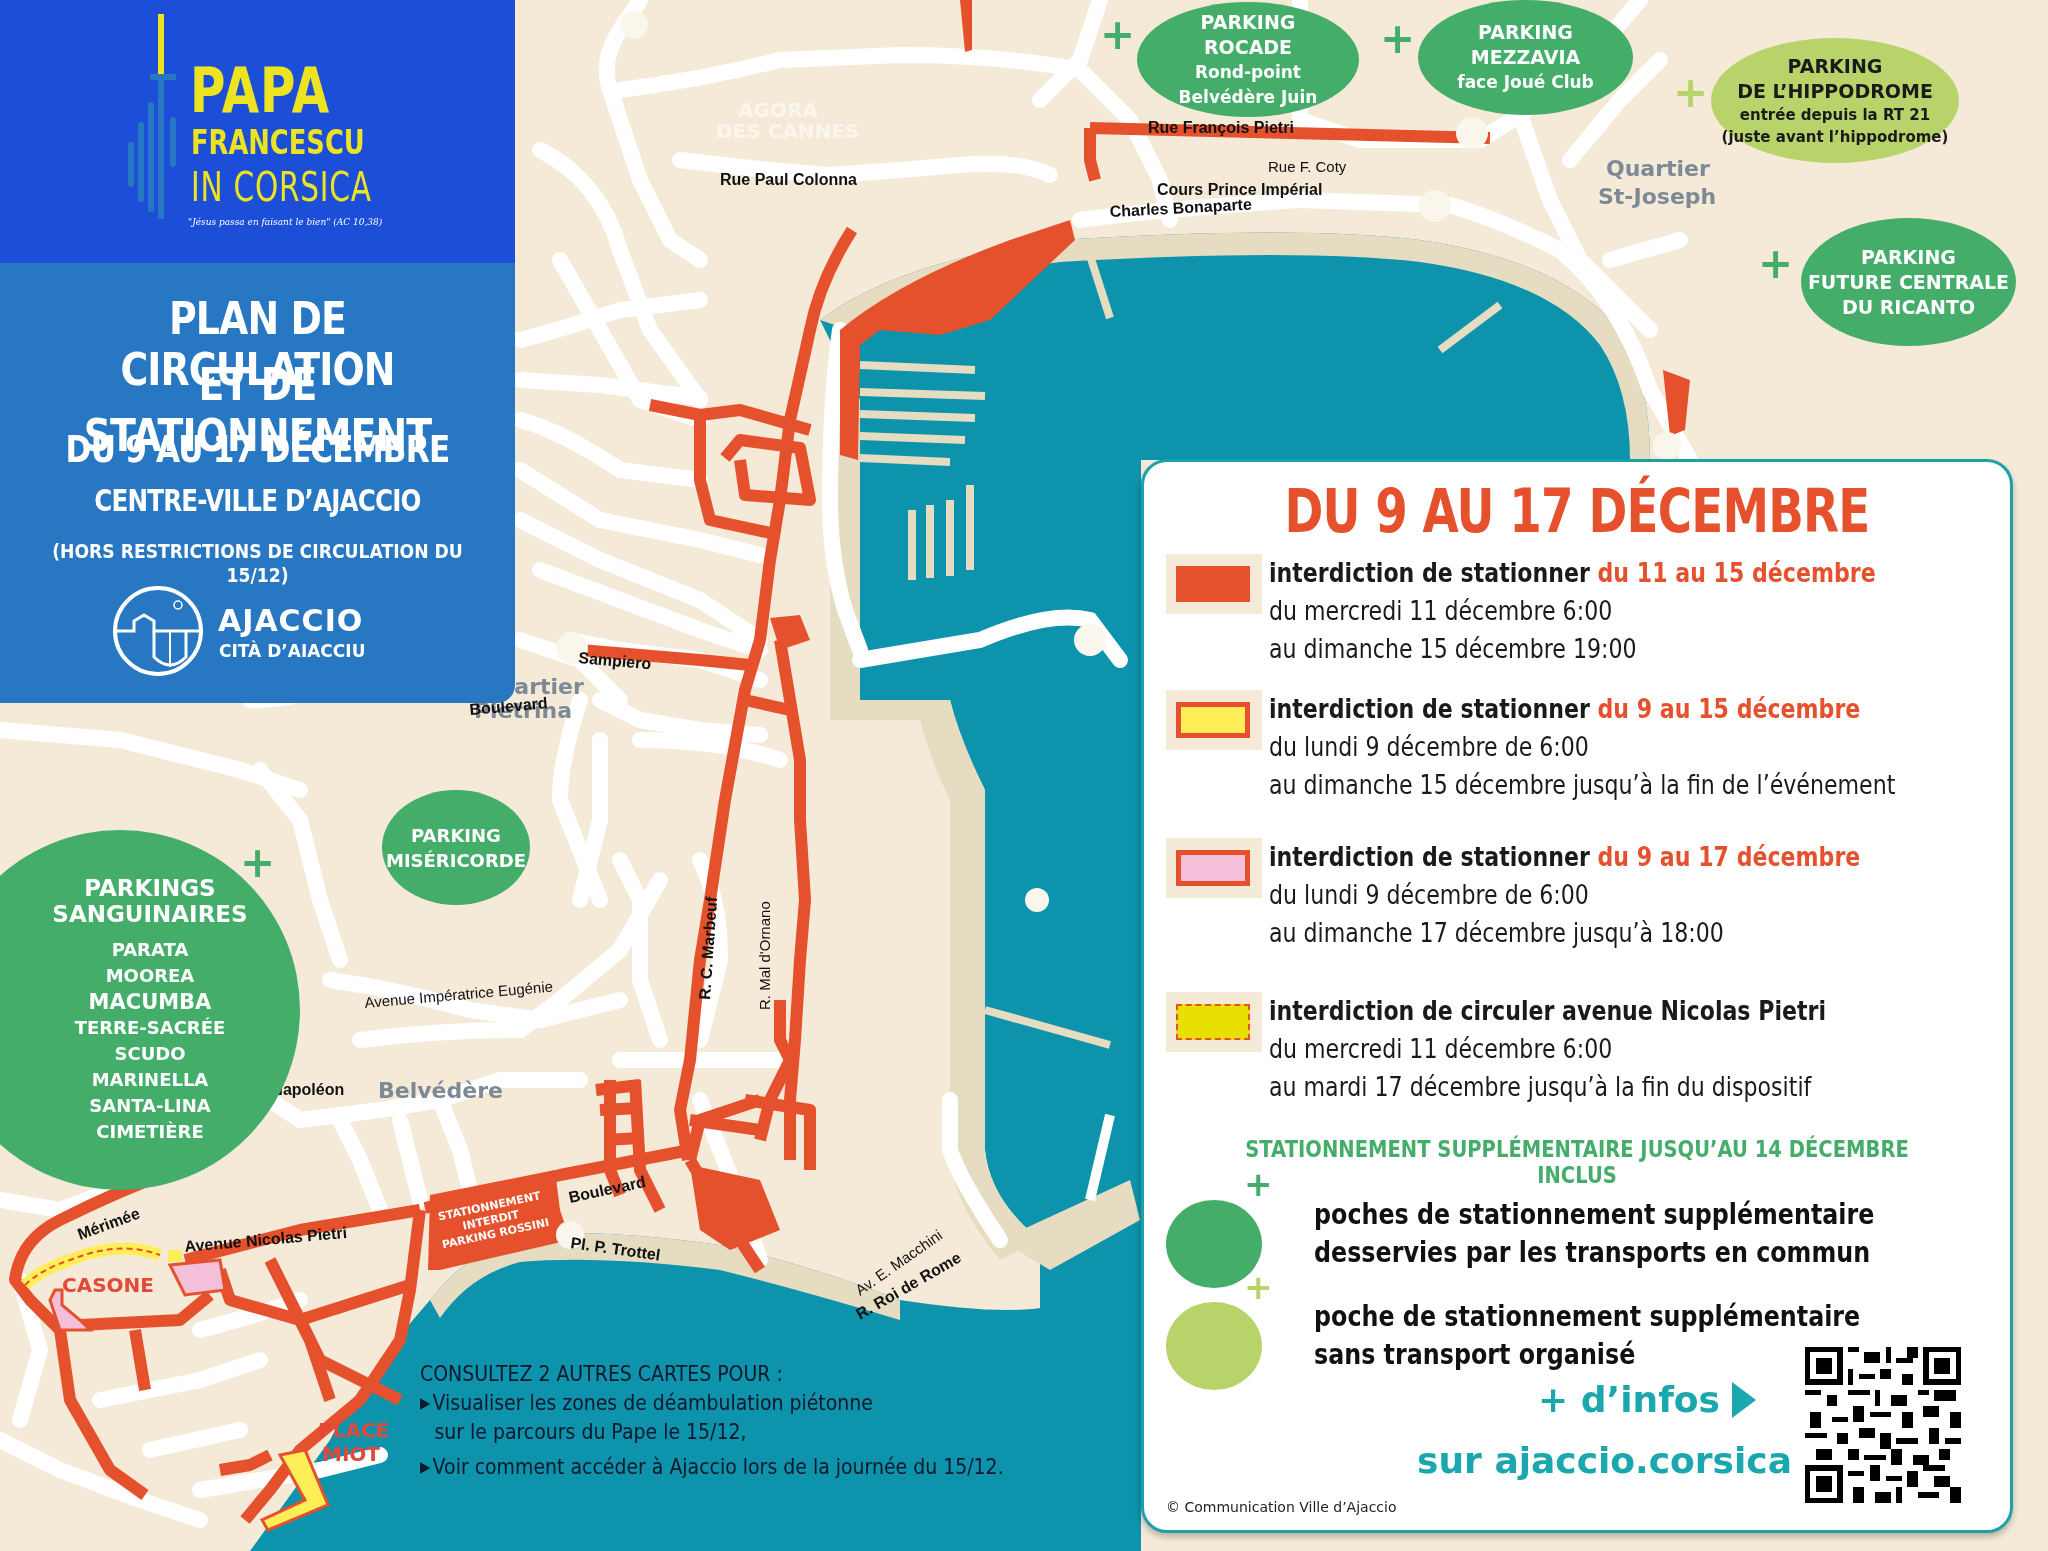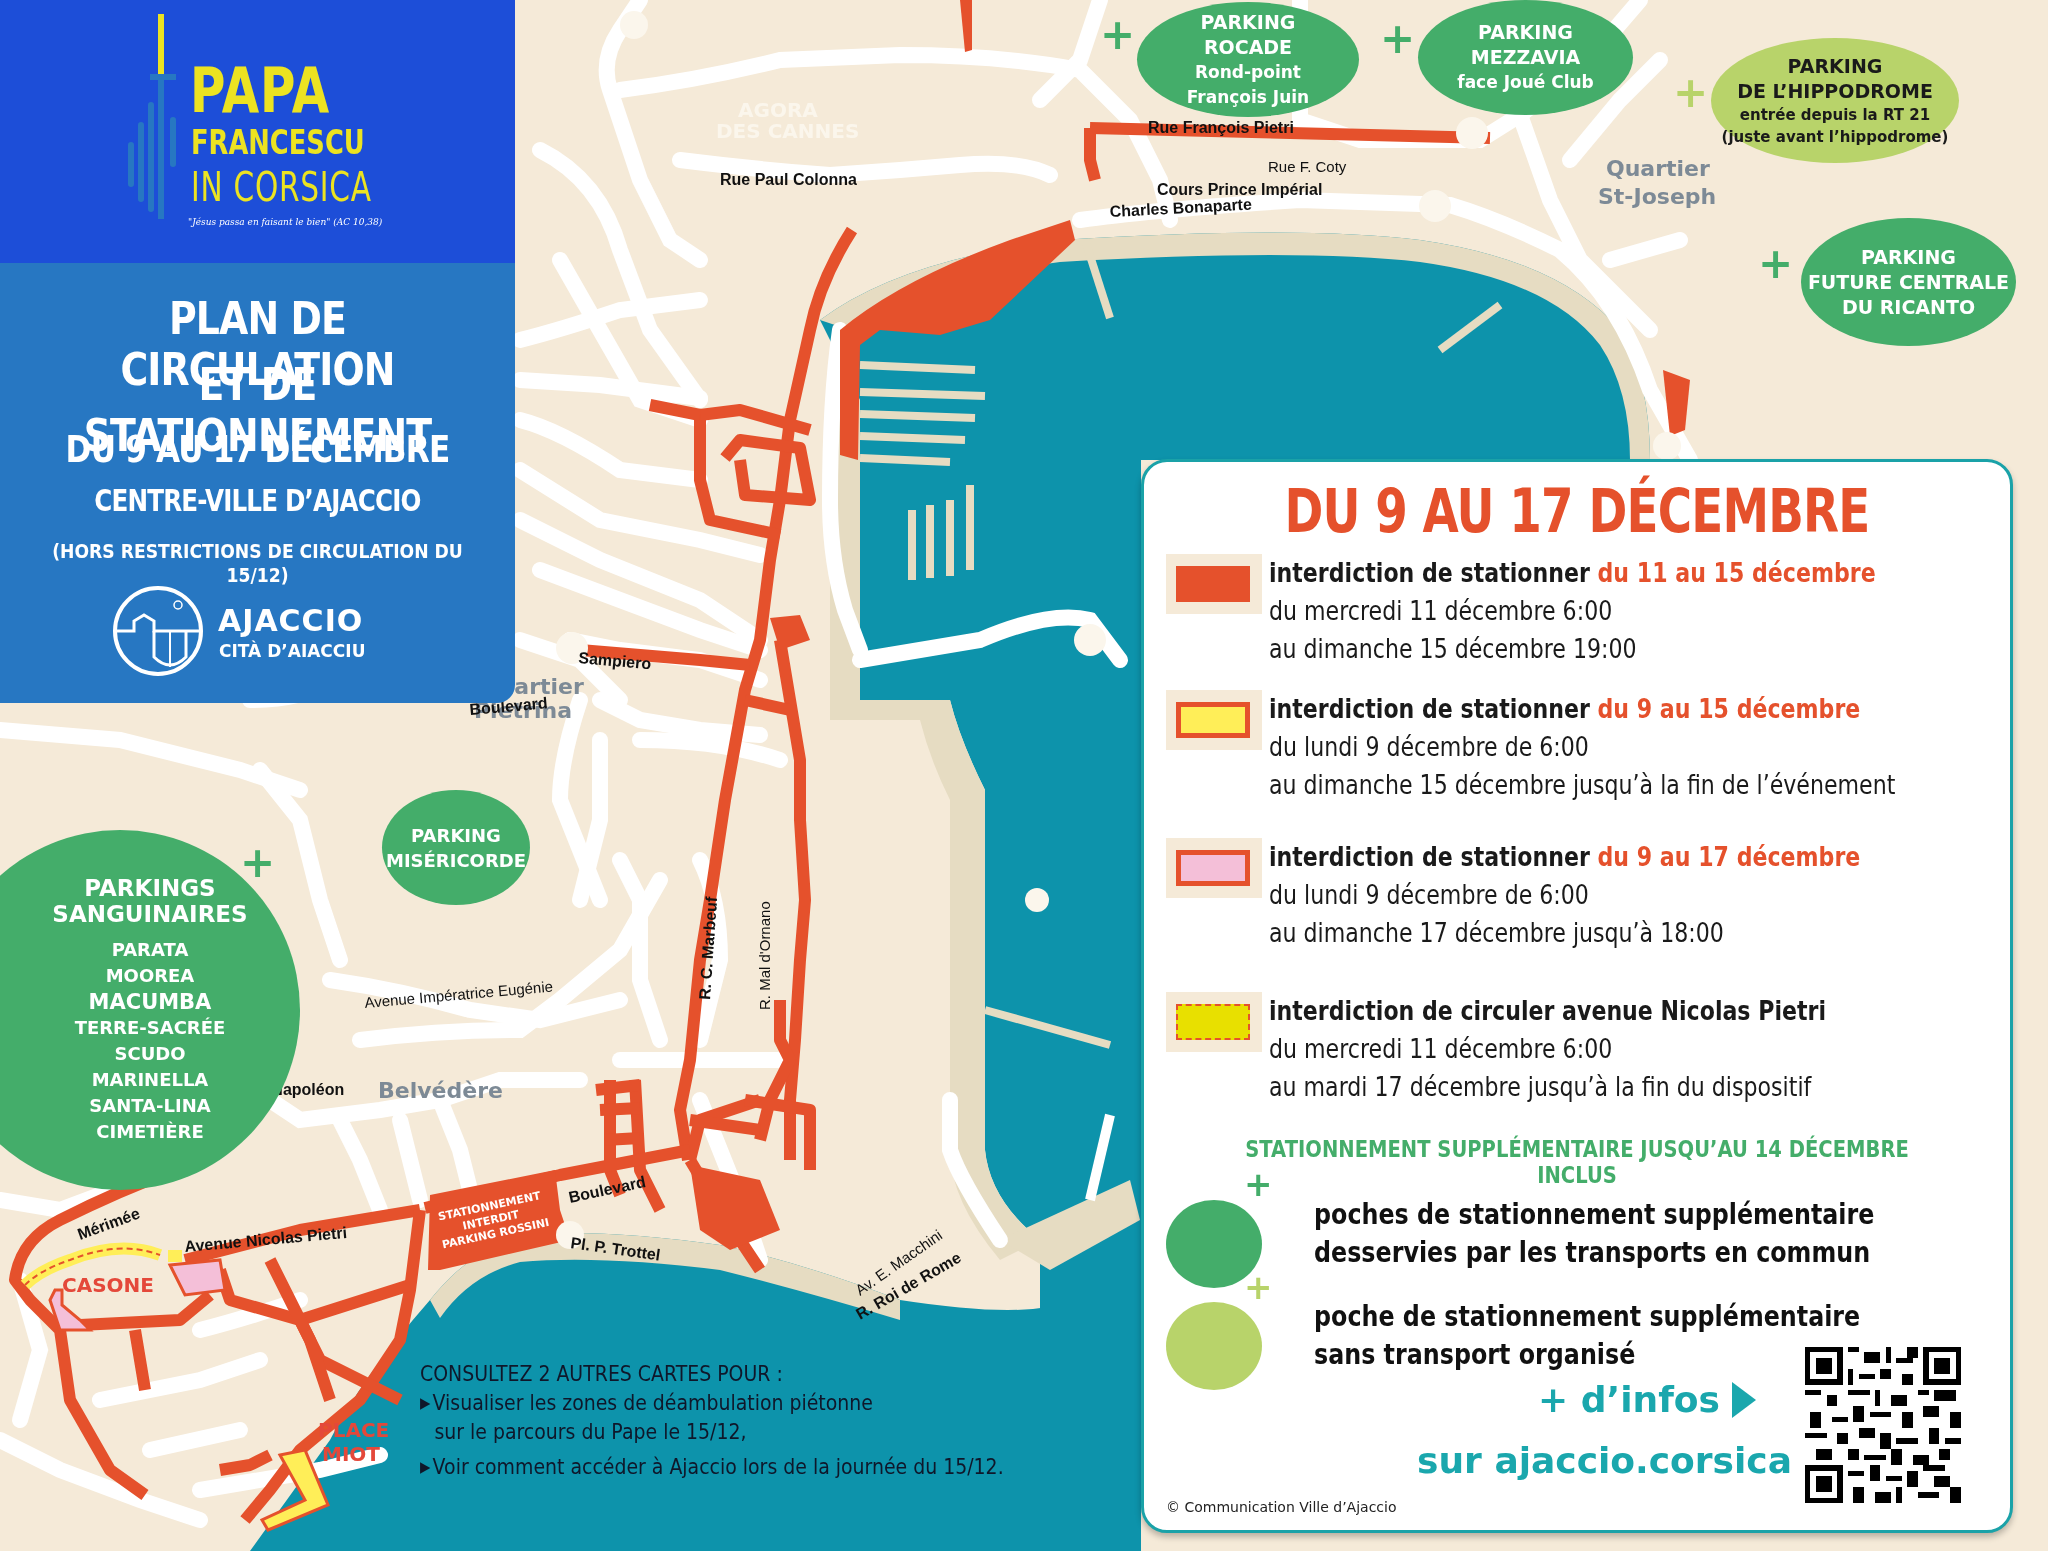--- a/index.html
+++ b/index.html
@@ -285,7 +285,7 @@
   <span class="t">PARKING</span>
   <span class="t">ROCADE</span>
   <span class="s">Rond-point</span>
-  <span class="s">François Juin</span>
+  <span class="s">Belvédère Juin</span>
 </div>
 <div class="plus dark" style="left:1380px;top:18px;">+</div>
 <div class="oval dark" style="left:1418px;top:0px;width:215px;height:115px;">

